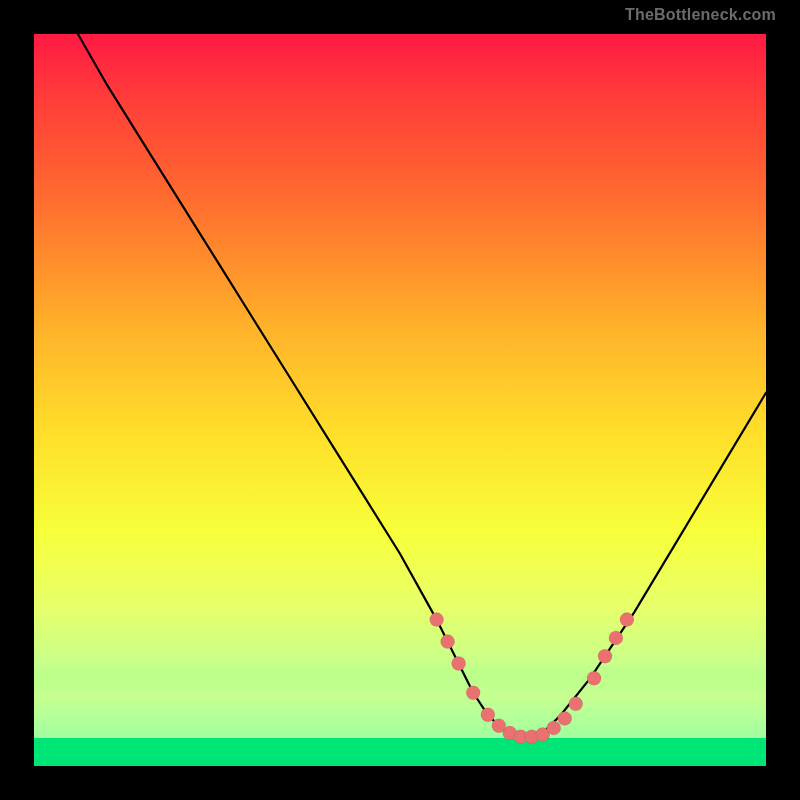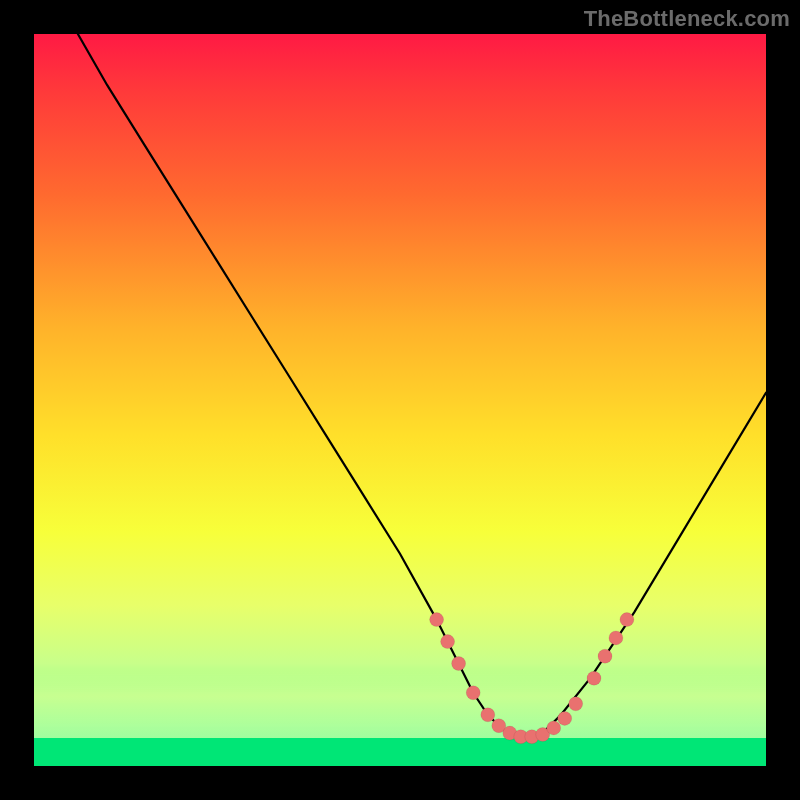--- a/index.html
+++ b/index.html
@@ -66,9 +66,9 @@
   .watermark {
     position: absolute;
     top: 6px;
-    right: 10px;
+    right: 24px;
     font-family: Arial, Helvetica, sans-serif;
-    font-size: 22px;
+    font-size: 16px;
     font-weight: 600;
     color: #6b6b6b;
     letter-spacing: 0.2px;

